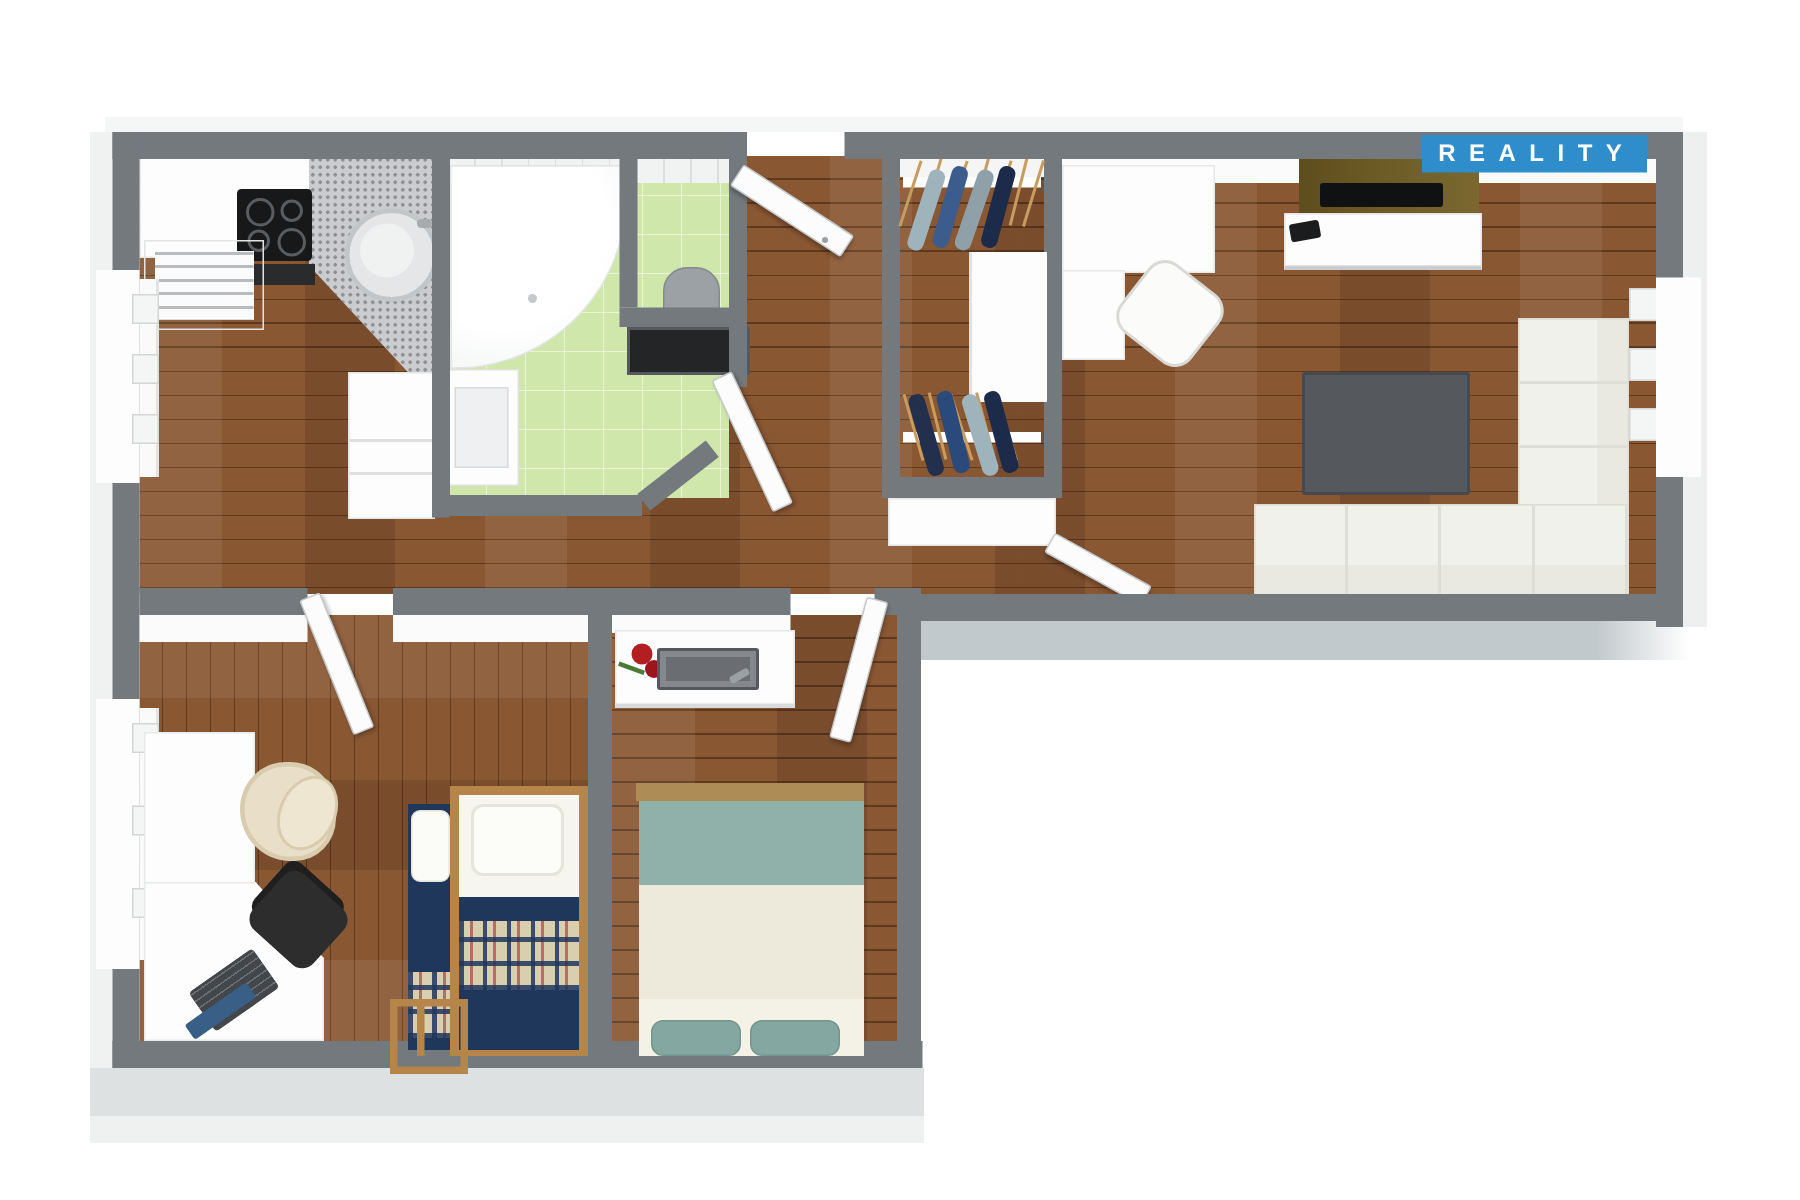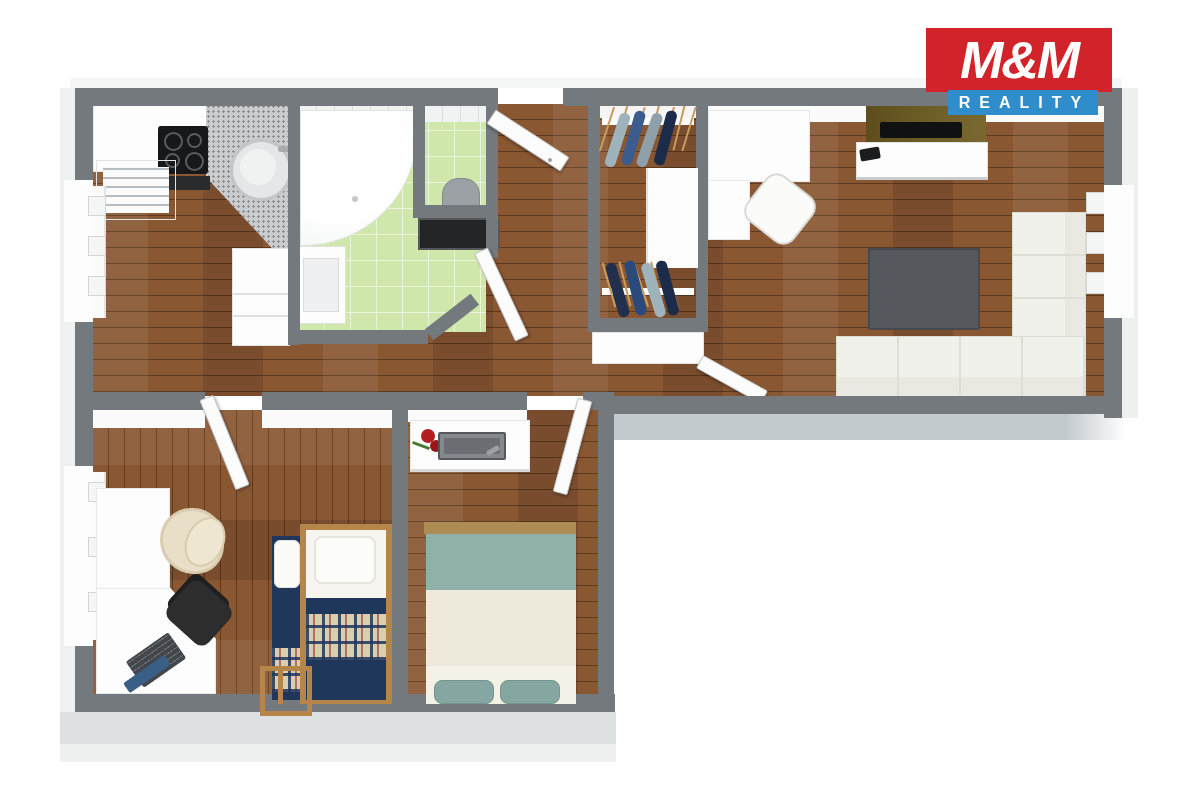--- a/index.html
+++ b/index.html
@@ -185,9 +185,6 @@
   <div class="abs" style="left:500px;top:680px;width:58px;height:22px;background:#85a7a1;border:1px solid #74968f;border-radius:8px;"></div>
   <div class="door" style="left:565px;top:398px;width:13px;height:95px;transform:rotate(15deg);"></div>
 
-  <div class="logo-top" style="left:926px;top:28px;width:186px;height:64px;font-size:52px;letter-spacing:-2px;">
-    <span>M&amp;M</span>
-  </div>
   <div class="logo-bottom" style="left:948px;top:90px;width:150px;height:25px;font-size:16px;letter-spacing:9px;padding-left:3px;box-sizing:border-box;">
     <span>REALITY</span>
   </div>

